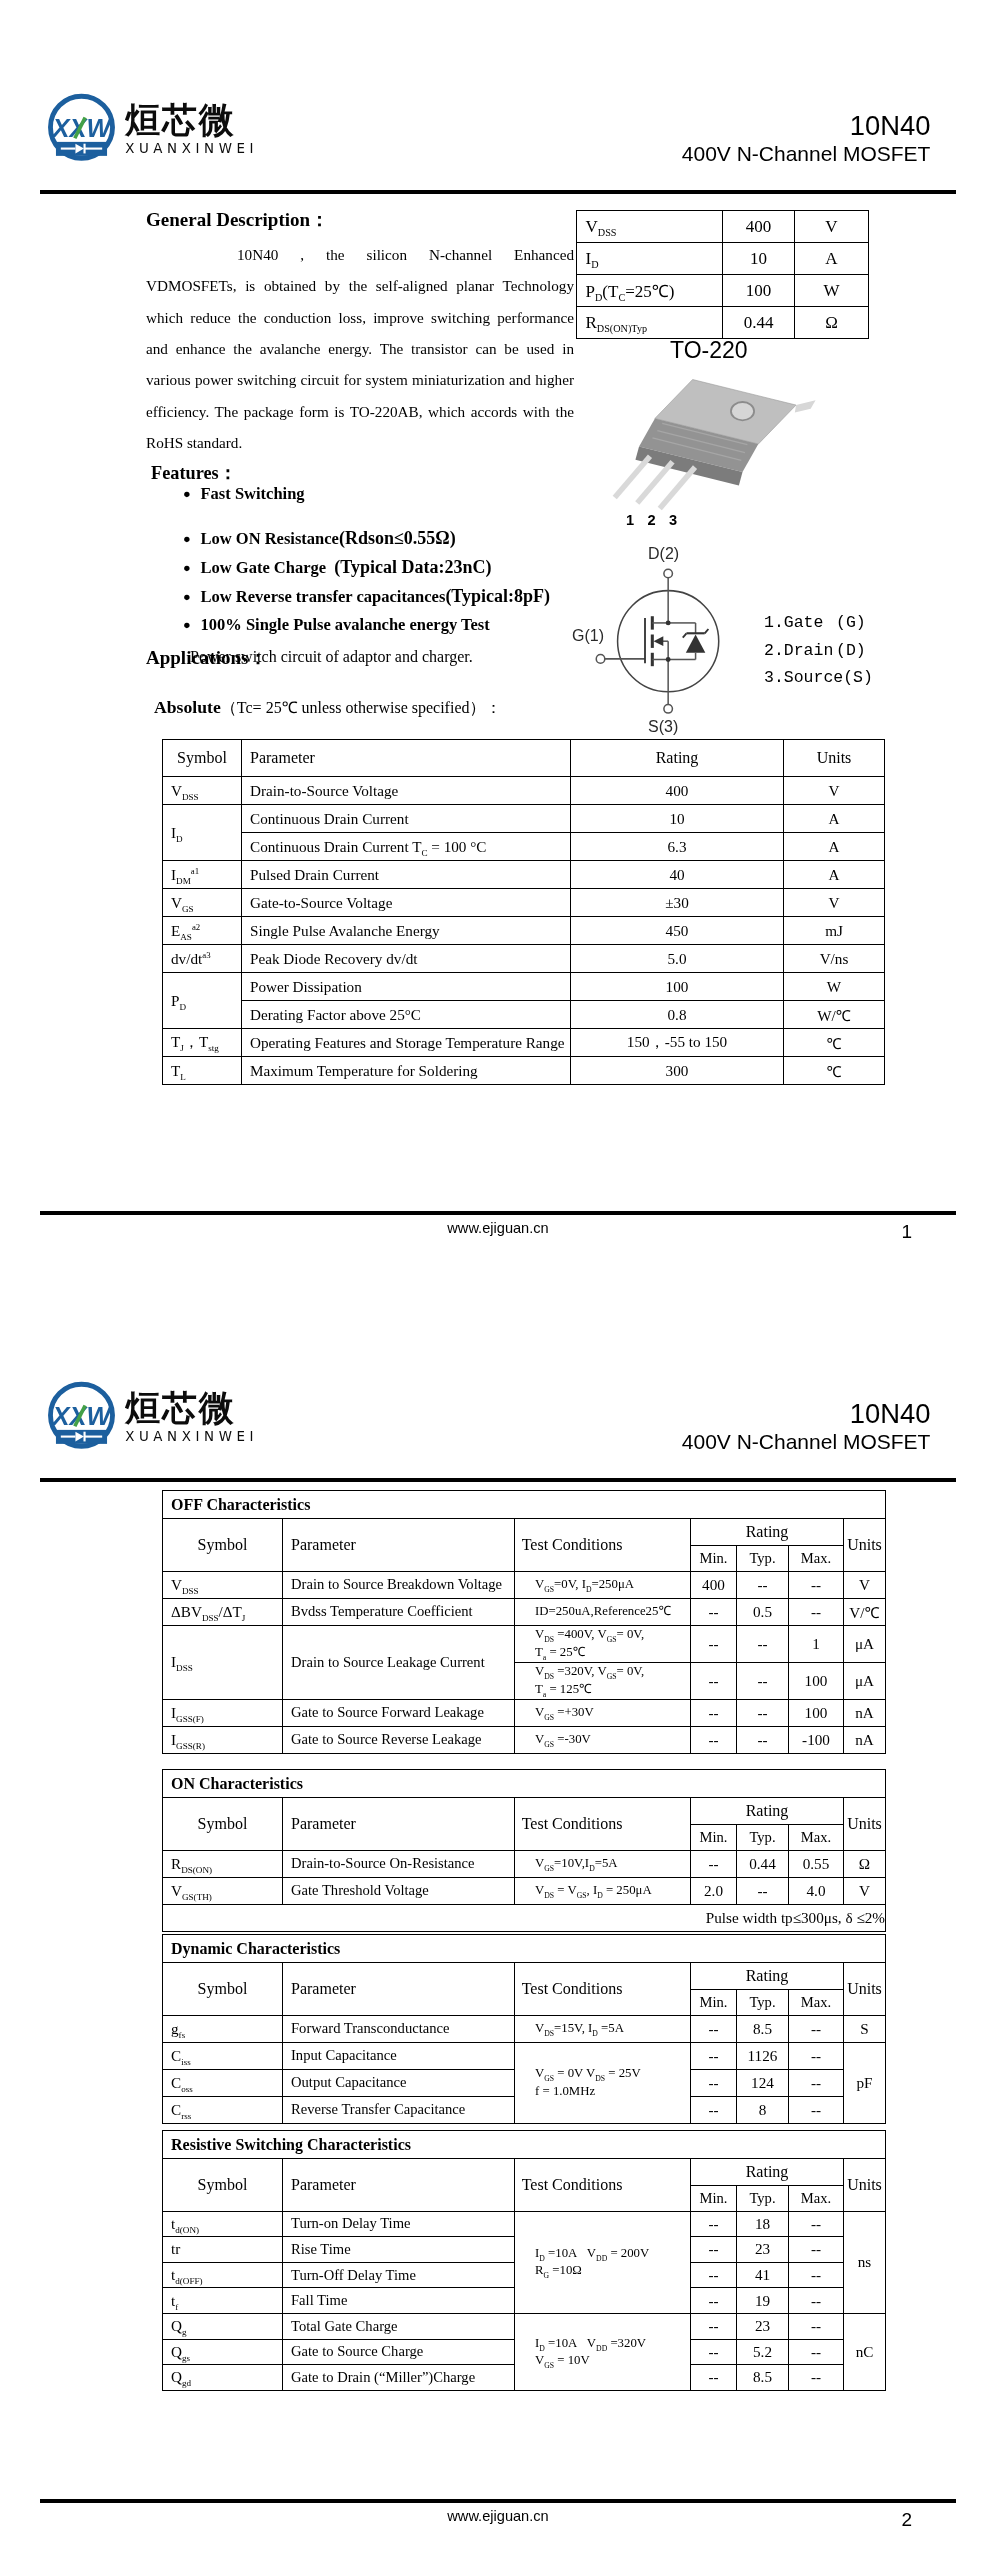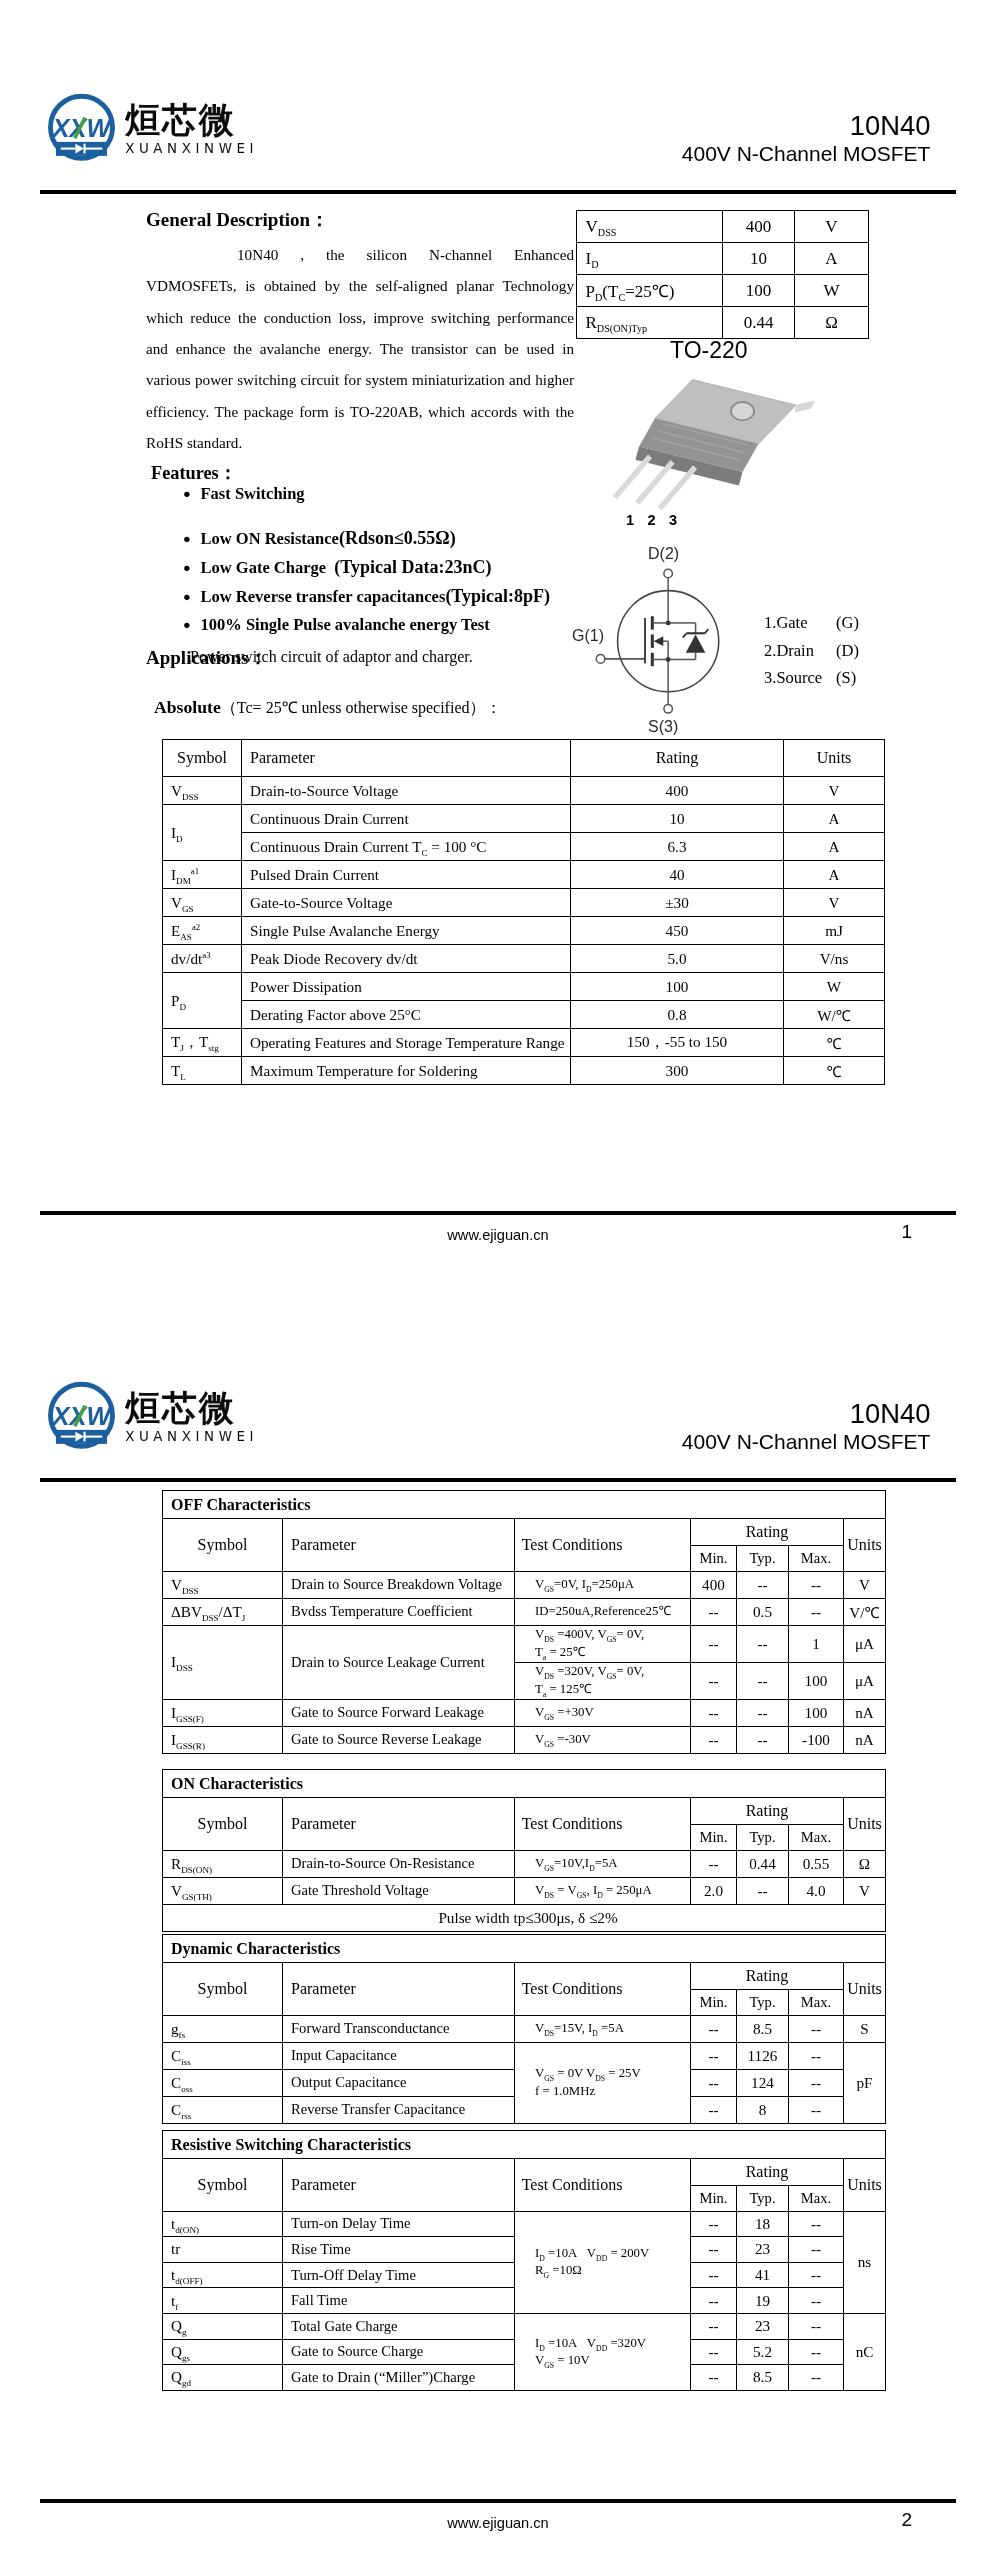--- a/index.html
+++ b/index.html
@@ -43,7 +43,7 @@
 .feat-note{font-size:18px}
 .sym-svg{position:absolute;left:582px;top:537px}
 .sym-lbl{position:absolute;font-family:"Liberation Sans",sans-serif;font-size:16px;color:#2a2a2a}
-.pinlegend{position:absolute;left:764px;top:609px;font-family:Liberation Serif, serif;font-size:16.5px;line-height:1.68}
+.pinlegend{position:absolute;left:764px;top:609px;font-family:Liberation Mono, monospace;font-size:16.5px;line-height:1.68}
 .pinlegend .nm{display:inline-block;min-width:72px}
 .app-head{position:absolute;left:146px;top:645px}
 .app-text{position:absolute;left:190px;top:648px;font-size:16px}

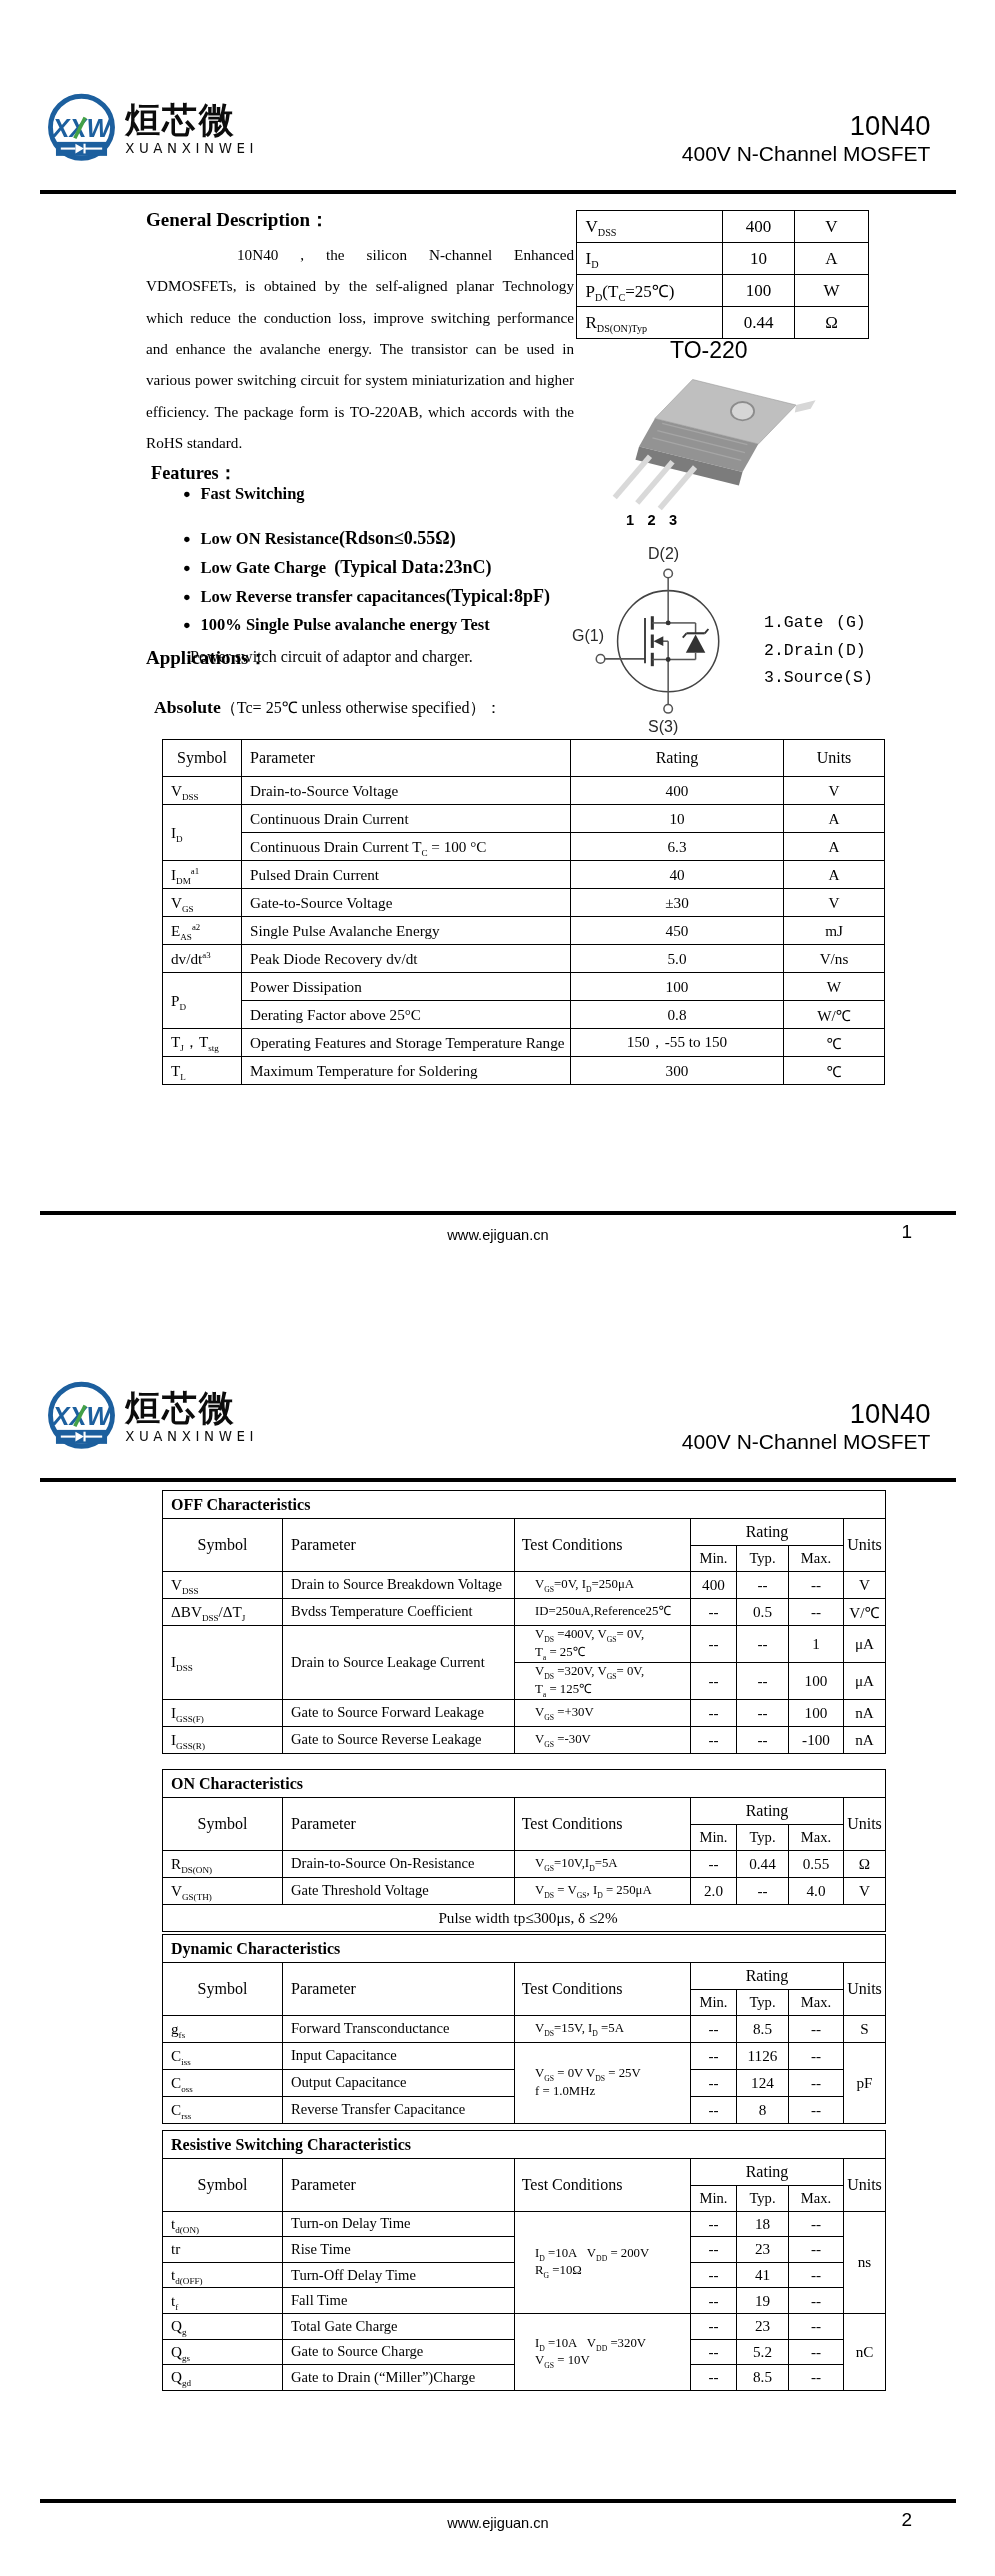--- a/index.html
+++ b/index.html
@@ -22,7 +22,7 @@
 .prod-sub{font-size:21px;line-height:1.25}
 
 .ftr{position:absolute;left:40px;top:1211px;width:916px;border-top:4.3px solid #000}
-.ftr-url{display:block;text-align:center;margin-top:12px;font-family:"Liberation Sans",sans-serif;font-size:14.6px}
+.ftr-url{display:block;text-align:center;margin-top:5px;font-family:"Liberation Sans",sans-serif;font-size:14.6px}
 .ftr-page{position:absolute;right:44px;top:6.1px;font-family:"Liberation Sans",sans-serif;font-size:19px}
 
 .h-serif{font-weight:bold;font-size:19px}

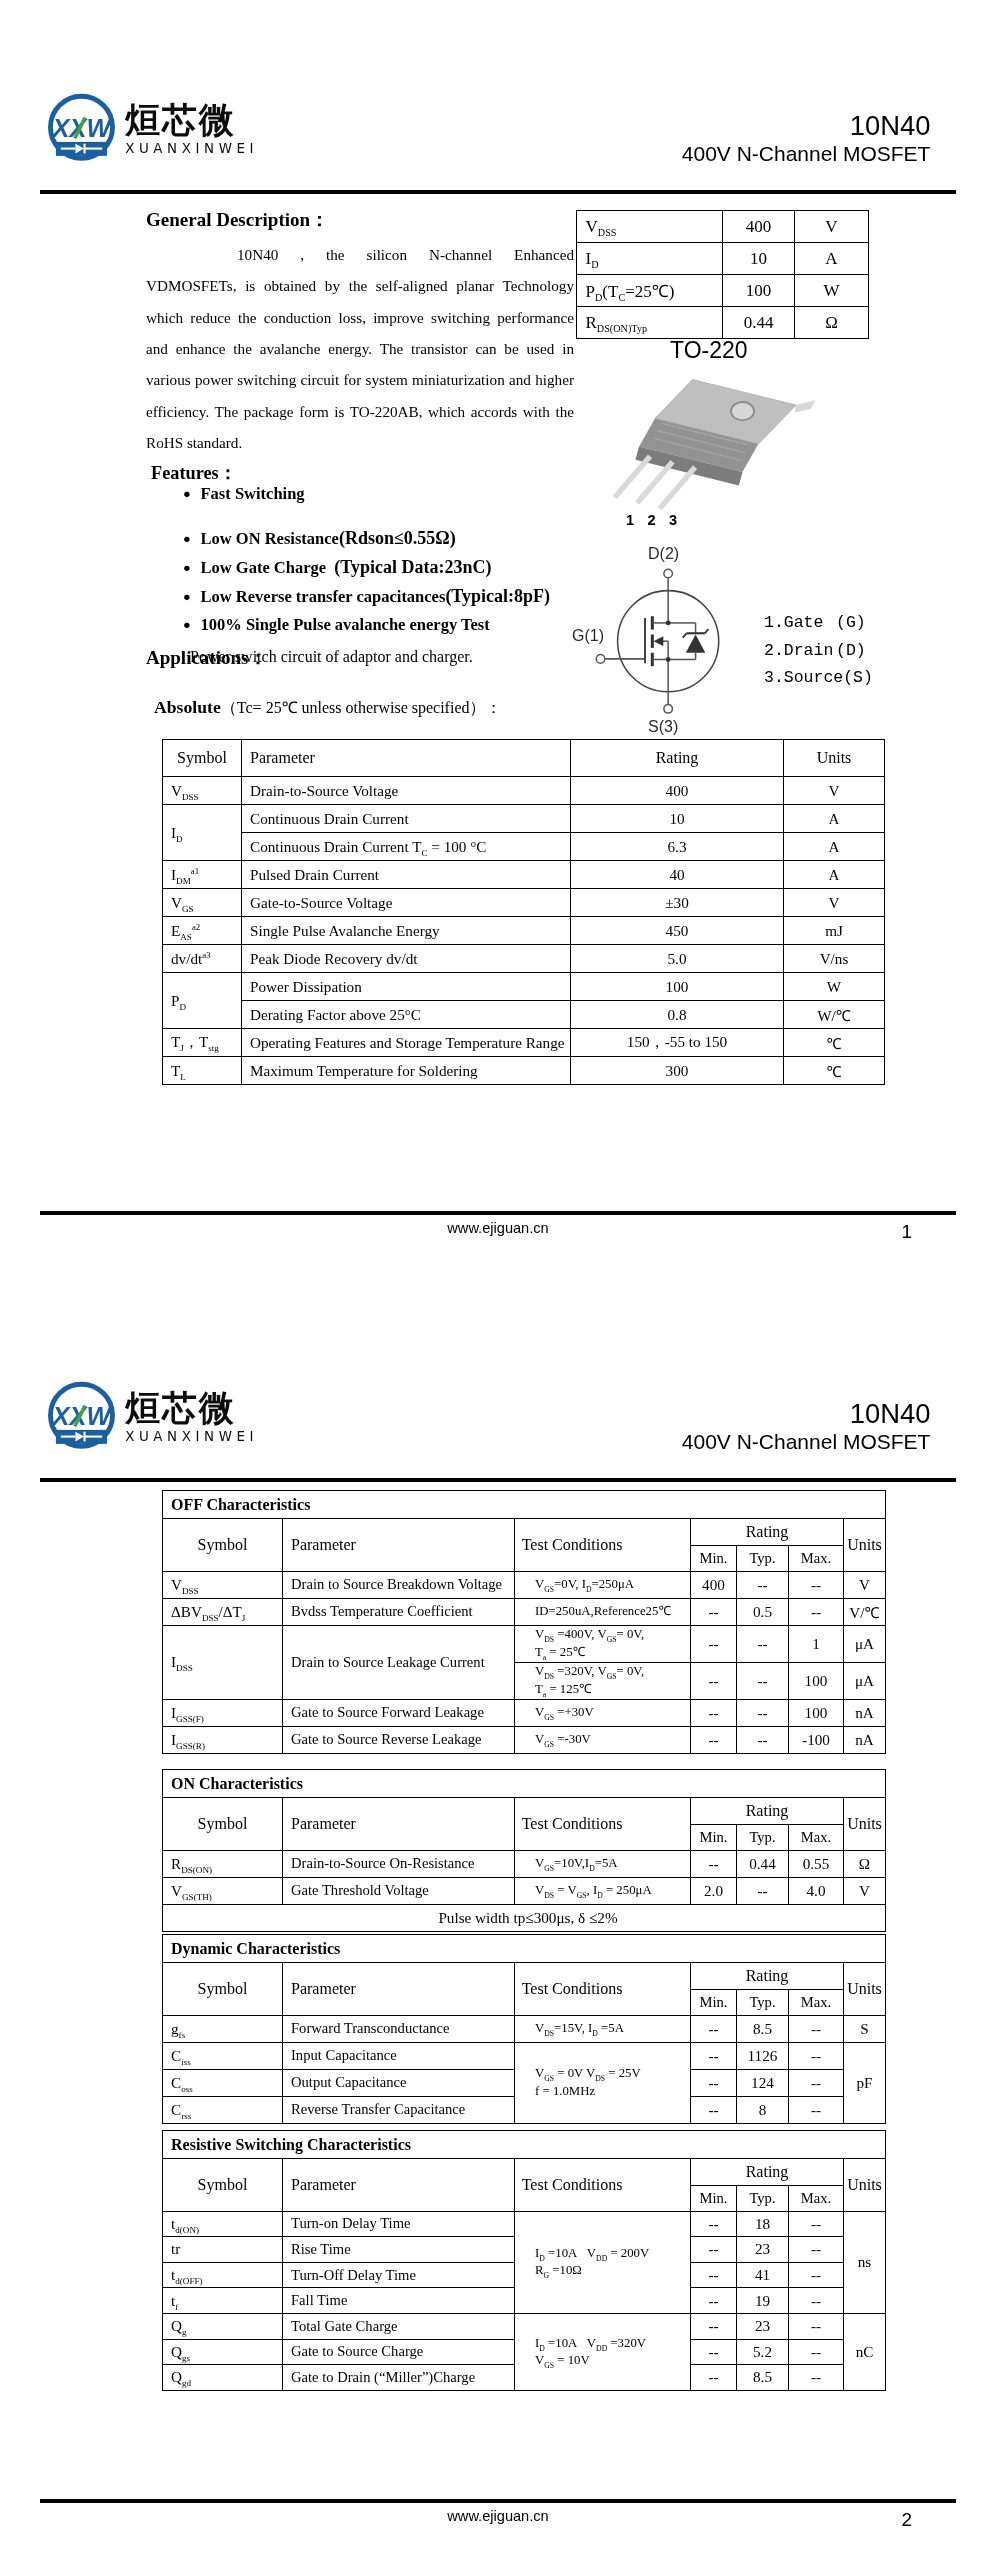--- a/index.html
+++ b/index.html
@@ -75,7 +75,7 @@
 .etab .par{text-align:left;padding-left:8px;font-size:14.6px}
 .etab .cond{text-align:left;padding-left:20px;font-size:12.8px;line-height:1.35}
 .etab tr.note{height:27px}
-.etab tr.note td{text-align:center;padding-left:8px;font-size:15.2px}
+.etab tr.note td{text-align:right;padding-left:8px;font-size:15.2px}
 #t-off{top:202px}
 #t-on{top:481px}
 #t-dyn{top:646px}

